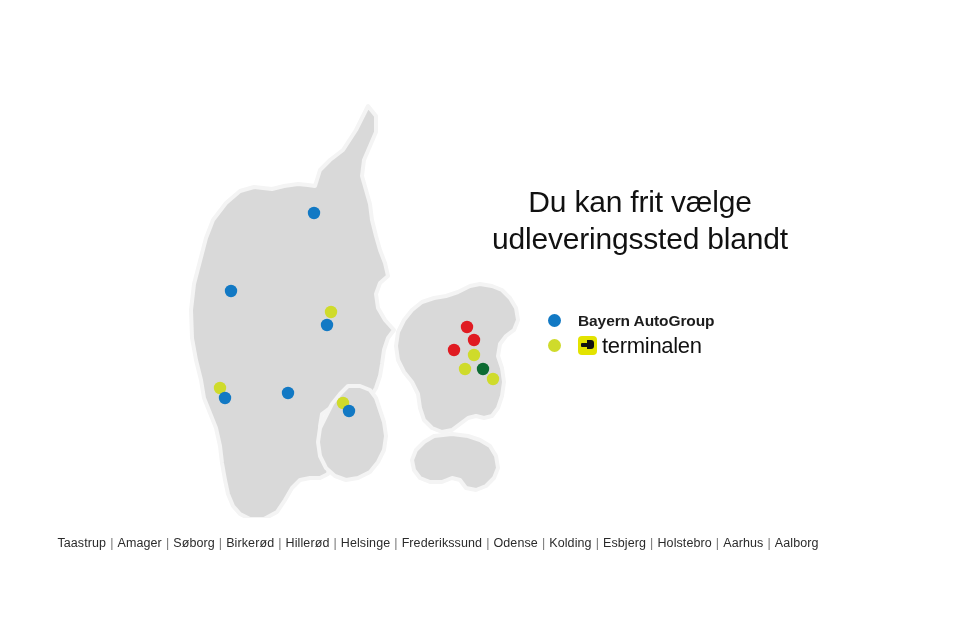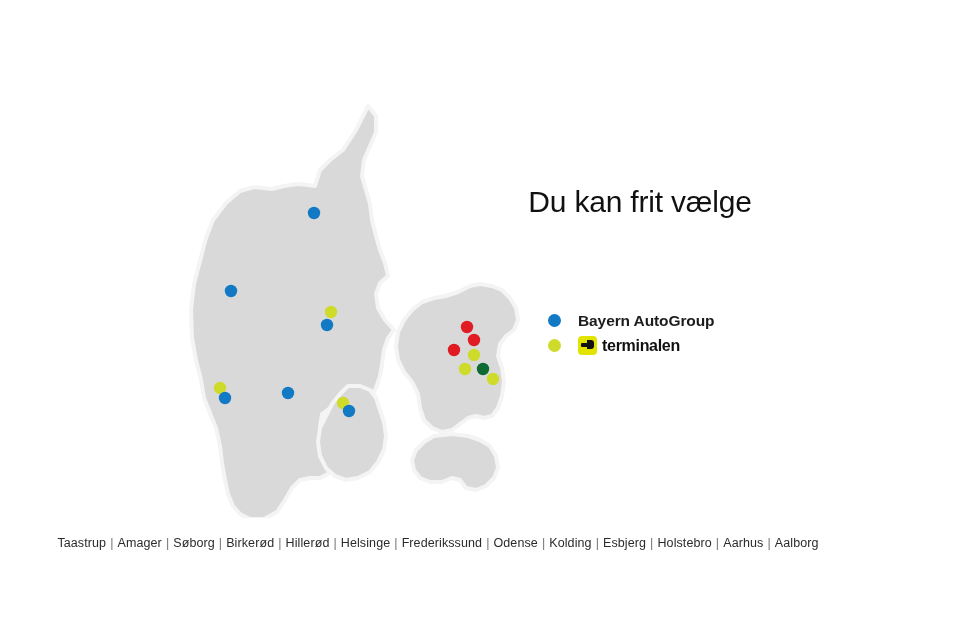--- a/index.html
+++ b/index.html
@@ -205,6 +205,7 @@
 
   <h1 id="headline">
     <span class="hl-line">Du kan frit vælge</span>
+    <span class="hl-line">udleveringssted blandt</span>
   </h1>
 
   <div id="legend">

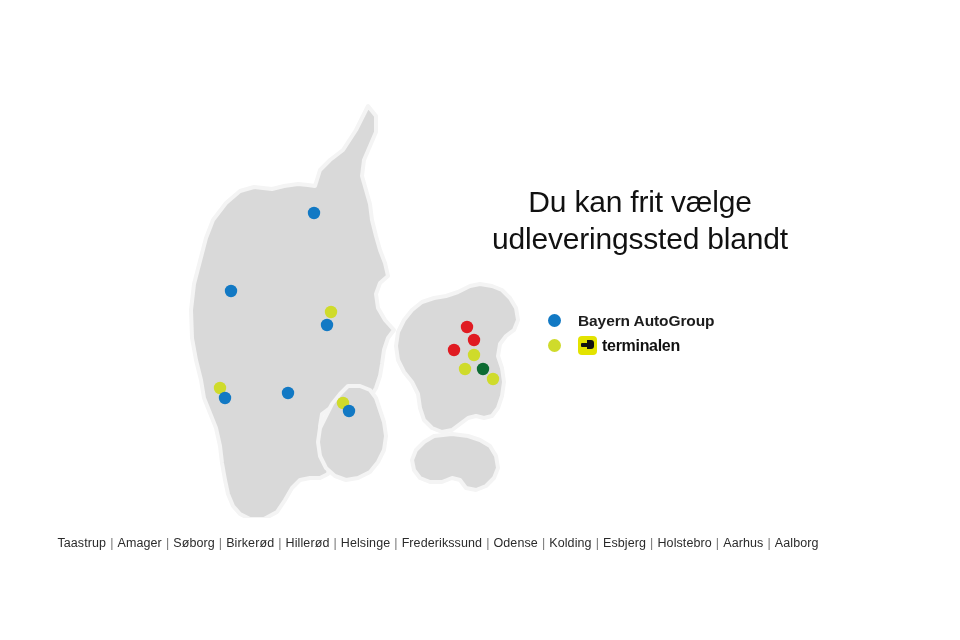--- a/index.html
+++ b/index.html
@@ -111,8 +111,8 @@
     border-radius: 0 3px 3px 0;
   }
   .term-word {
-    font-size: 16px;
-    font-weight: 700;
+    font-size: 22px;
+    font-weight: 400;
     letter-spacing: -0.3px;
     color: #111;
   }

